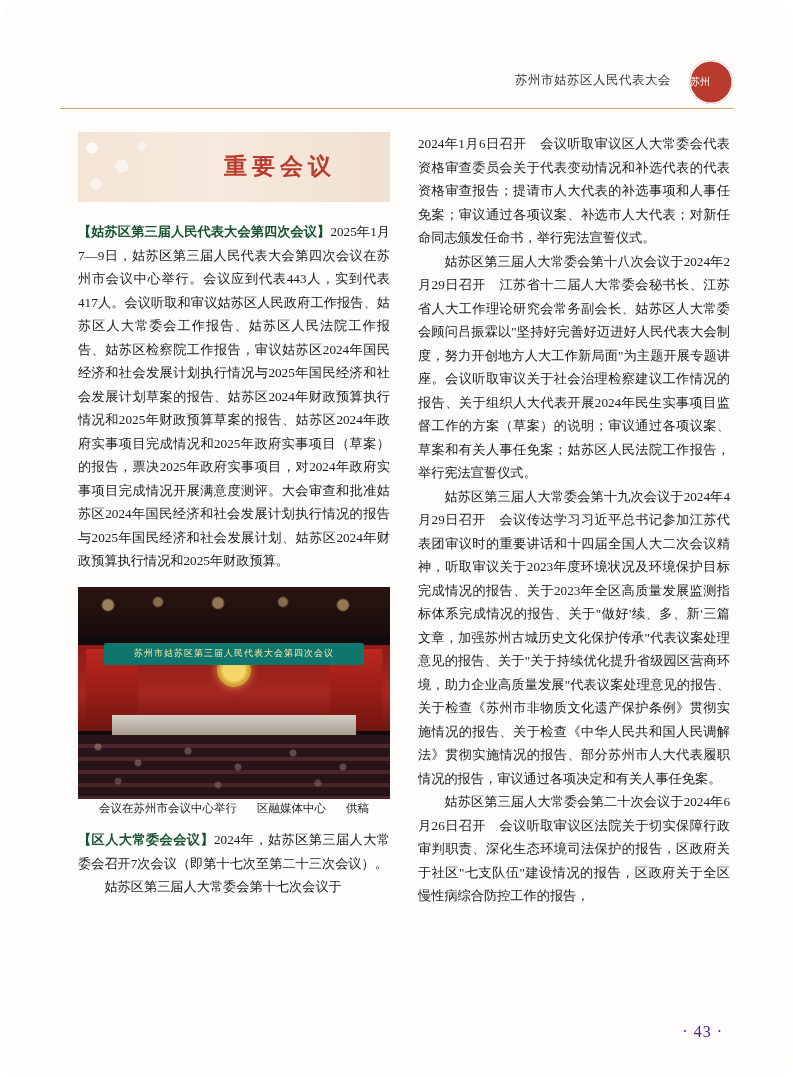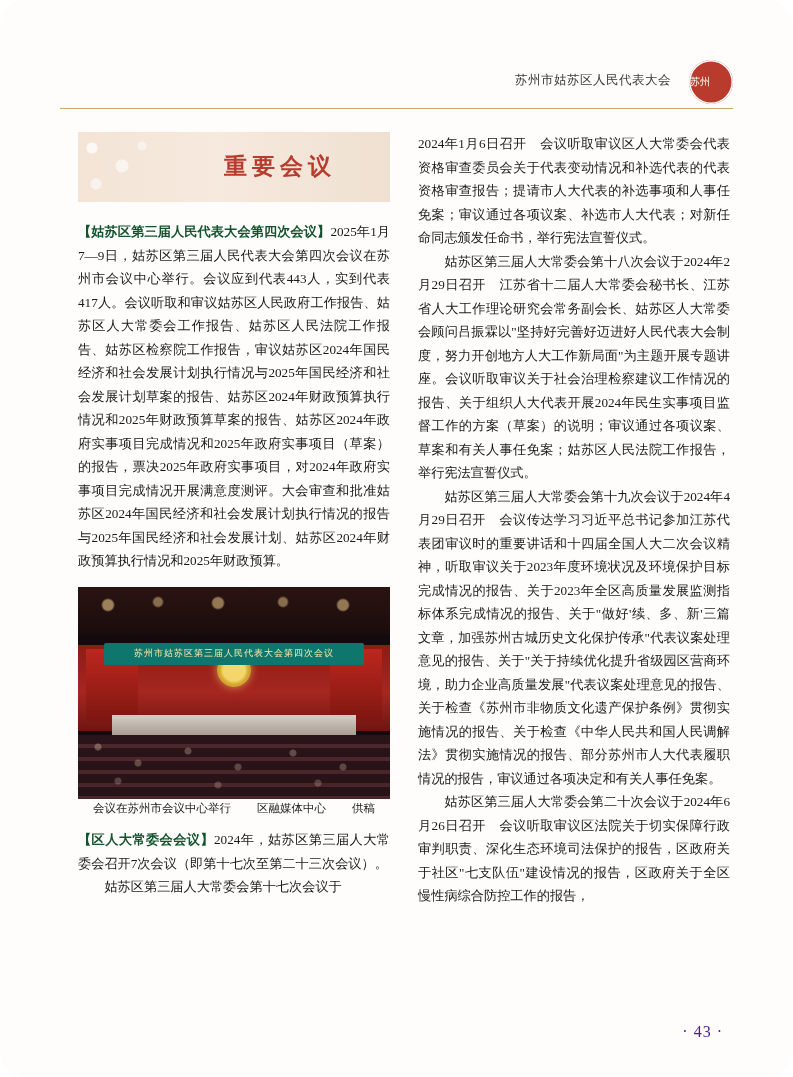--- a/index.html
+++ b/index.html
@@ -217,7 +217,7 @@
   .caption-line2 {
     display: flex;
     justify-content: center;
-    gap: 26px;
+    gap: 20px;
     font-size: 11.5px;
     line-height: 1.7;
   }

